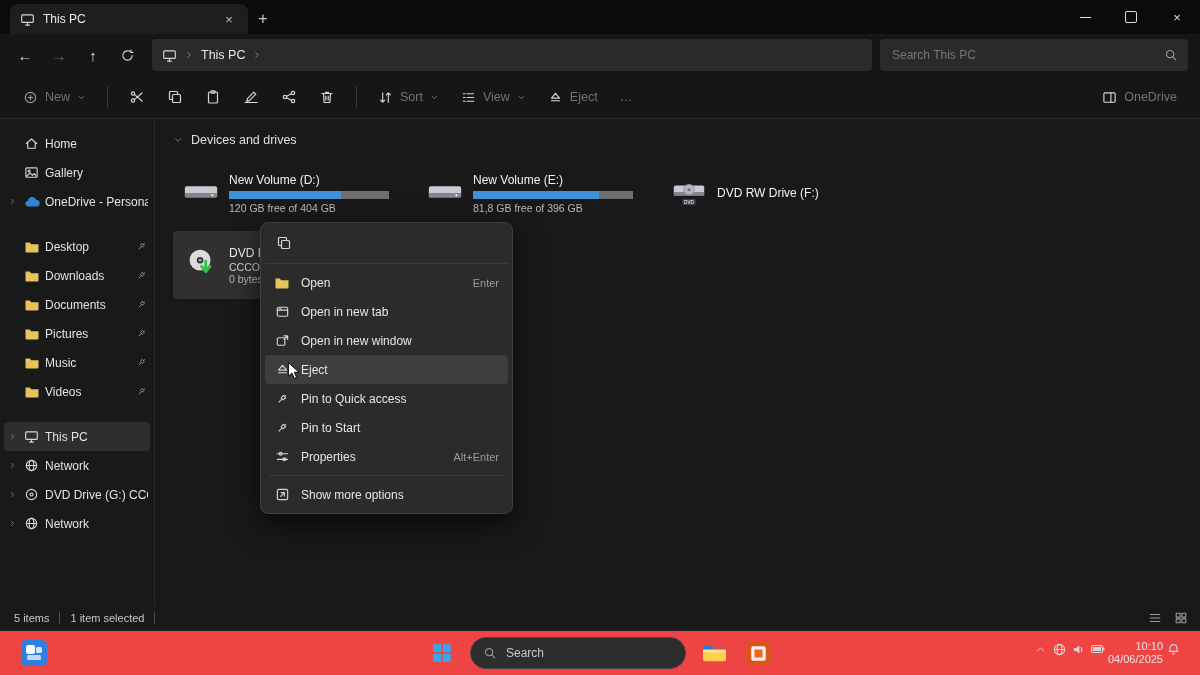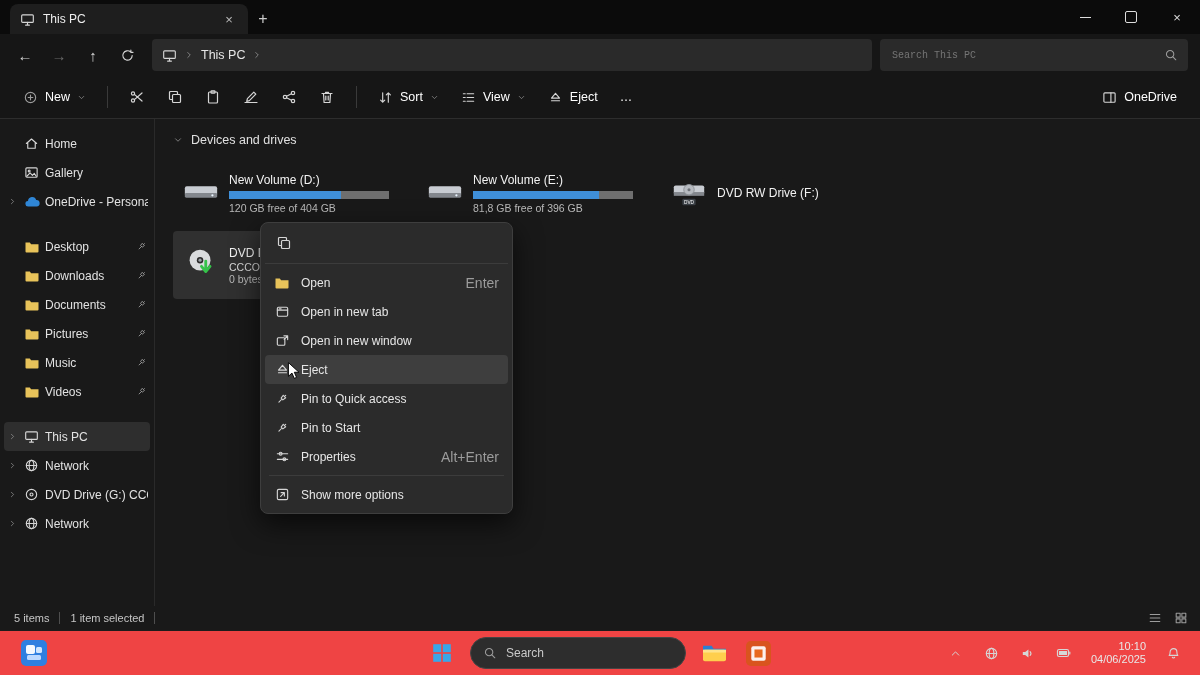--- a/index.html
+++ b/index.html
@@ -22,7 +22,7 @@
   .nav-btn.dim{color:#6a6a6a}
   .crumb-bar{flex:1;height:32px;background:#2a2a2a;border-radius:4px;margin:0 8px;display:flex;align-items:center;padding:0 10px;gap:7px;font-size:12.5px}
   .search-bar{width:288px;height:32px;background:#2a2a2a;border-radius:4px;display:flex;align-items:center;padding:0 10px;gap:8px;margin-right:4px}
-  .search-bar input{flex:1;background:transparent;border:none;outline:none;color:#7dd3fc;font-size:10px;font-family:Liberation Mono, monospace}
+  .search-bar input{flex:1;background:transparent;border:none;outline:none;color:#7dd3fc;font-size:12px;font-family:Liberation Sans, sans-serif}
 
   
   .toolbar{height:42px;background:#161616;border-bottom:1px solid #2d2d2d;display:flex;align-items:center;padding:0 14px;gap:4px;flex:none}

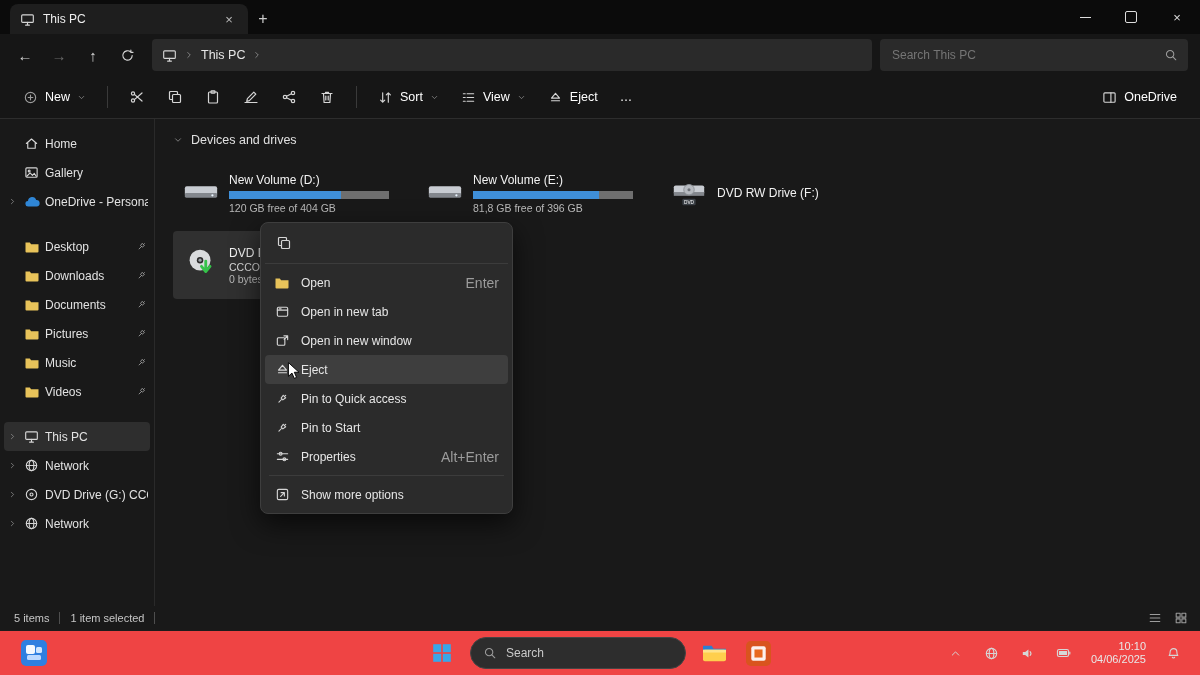--- a/index.html
+++ b/index.html
@@ -26,7 +26,7 @@
 
   
   .toolbar{height:42px;background:#161616;border-bottom:1px solid #2d2d2d;display:flex;align-items:center;padding:0 14px;gap:4px;flex:none}
-  .tbtn{height:32px;display:flex;align-items:center;gap:7px;padding:0 9px;border-radius:4px;font-size:12.5px;color:#ffffff}
+  .tbtn{height:32px;display:flex;align-items:center;gap:7px;padding:0 9px;border-radius:4px;font-size:12.5px;color:#737373}
   .tb-sep{width:1px;height:22px;background:#3a3a3a;margin:0 8px}
   .spacer{flex:1}
 

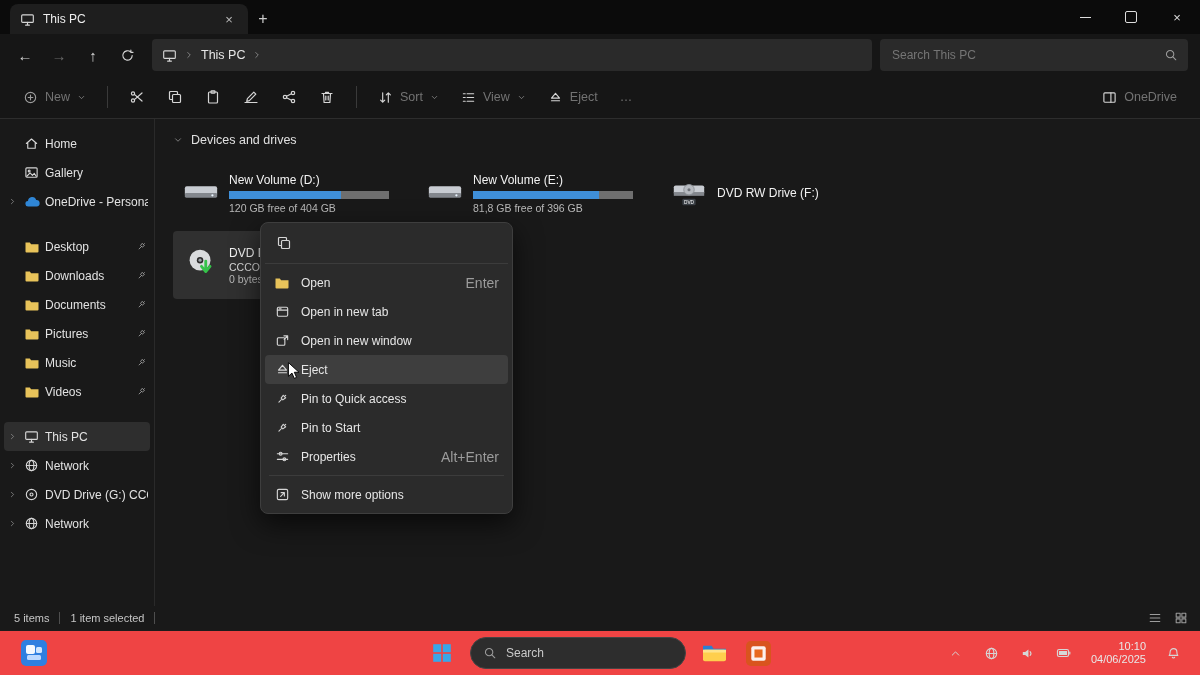--- a/index.html
+++ b/index.html
@@ -61,7 +61,7 @@
   .cm-item{height:29px;display:flex;align-items:center;gap:11px;padding:0 9px;border-radius:4px}
   .cm-item.hl{background:#3e3e3e}
   .cm-ico{width:16px;display:flex;justify-content:center;flex:none}
-  .cm-sc{margin-left:auto;color:#9c9c9c;font-size:14px}
+  .cm-sc{margin-left:auto;color:#9c9c9c;font-size:11px}
   .cm-sep{height:1px;background:#3c3c3c;margin:4px}
 
   

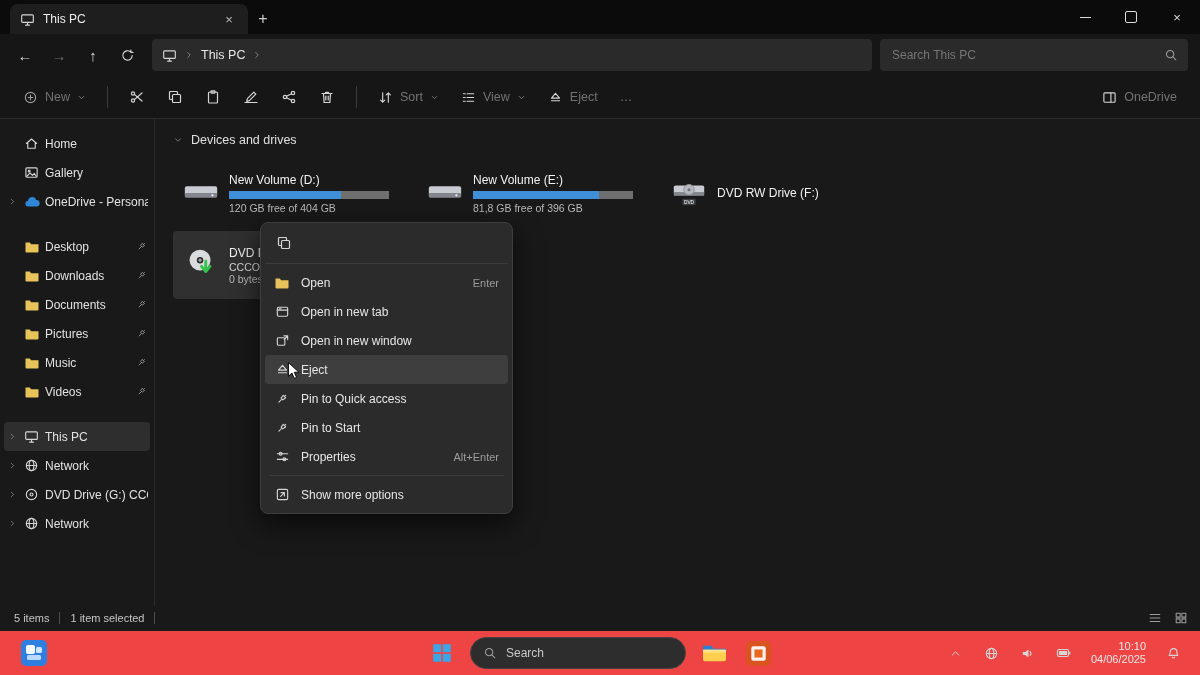--- a/index.html
+++ b/index.html
@@ -75,7 +75,7 @@
   .tk-center{position:absolute;left:50%;transform:translateX(-50%);display:flex;align-items:center;gap:12px}
   .tk-btn{width:32px;height:32px;display:flex;align-items:center;justify-content:center;border-radius:4px}
   .tk-search{width:190px;height:30px;background:#2d2d2d;border:1px solid #444;border-radius:16px;display:flex;align-items:center;gap:9px;padding:0 12px;font-size:12px;color:#c9c9c9}
-  .tk-right{margin-left:auto;display:flex;align-items:center;gap:18px}
+  .tk-right{margin-left:auto;display:flex;gap:1px}
   .tray-ic{width:18px;height:18px;display:flex;align-items:center;justify-content:center}
   .clock{text-align:right;font-size:11px;line-height:13px;color:#e8e8e8}
 

